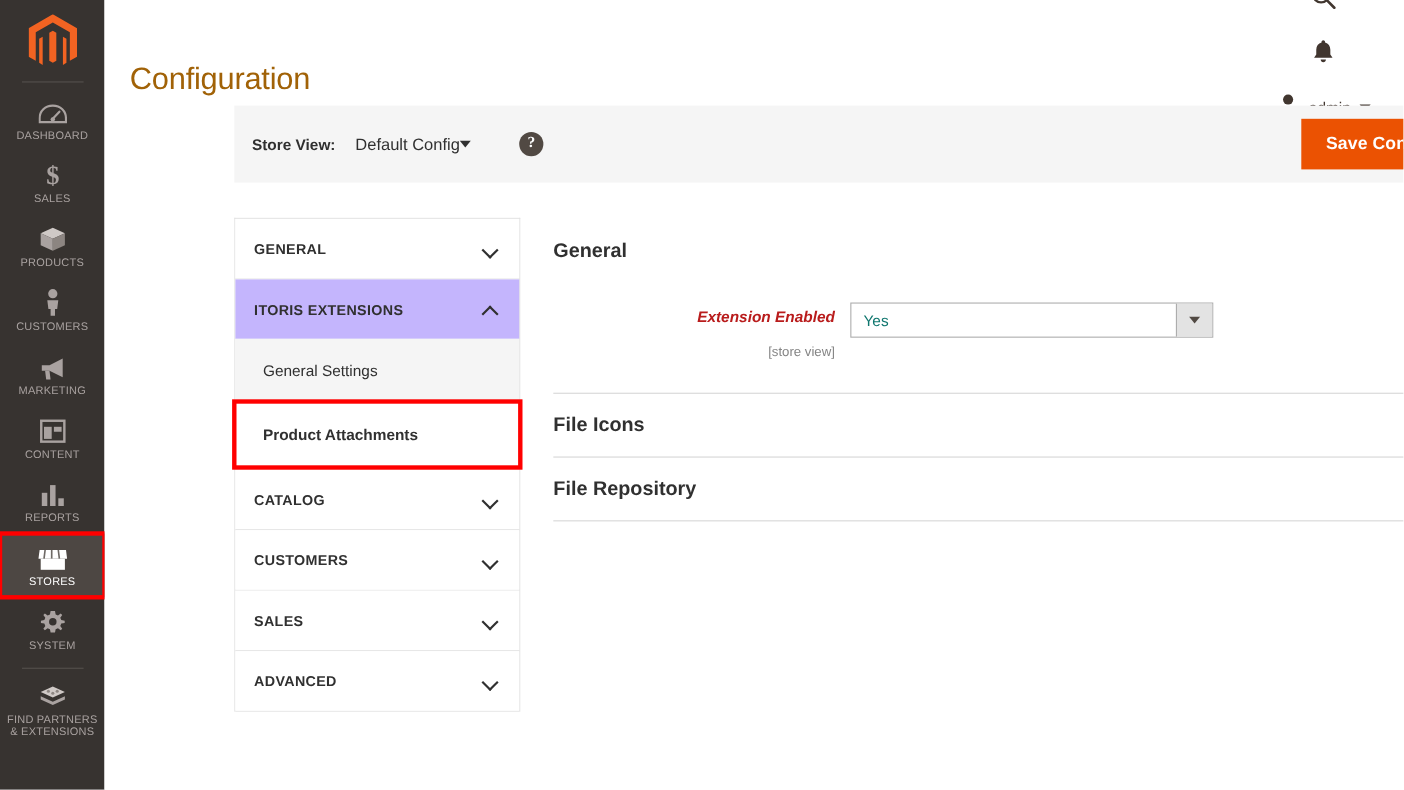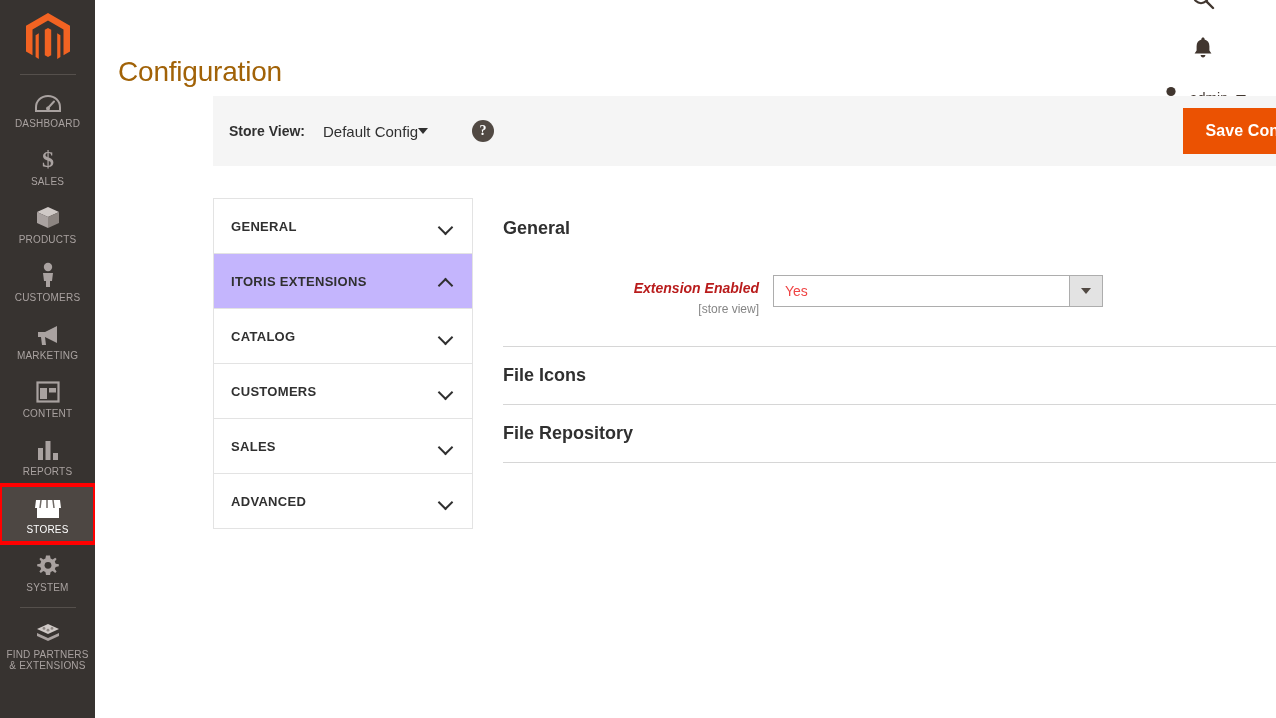--- a/index.html
+++ b/index.html
@@ -346,7 +346,7 @@
     align-items: center;
     padding: 0 11px;
     font-size: 14px;
-    color: #ef4444;
+    color: #0f766e;
   }
   .select-arrow {
     width: 33px;

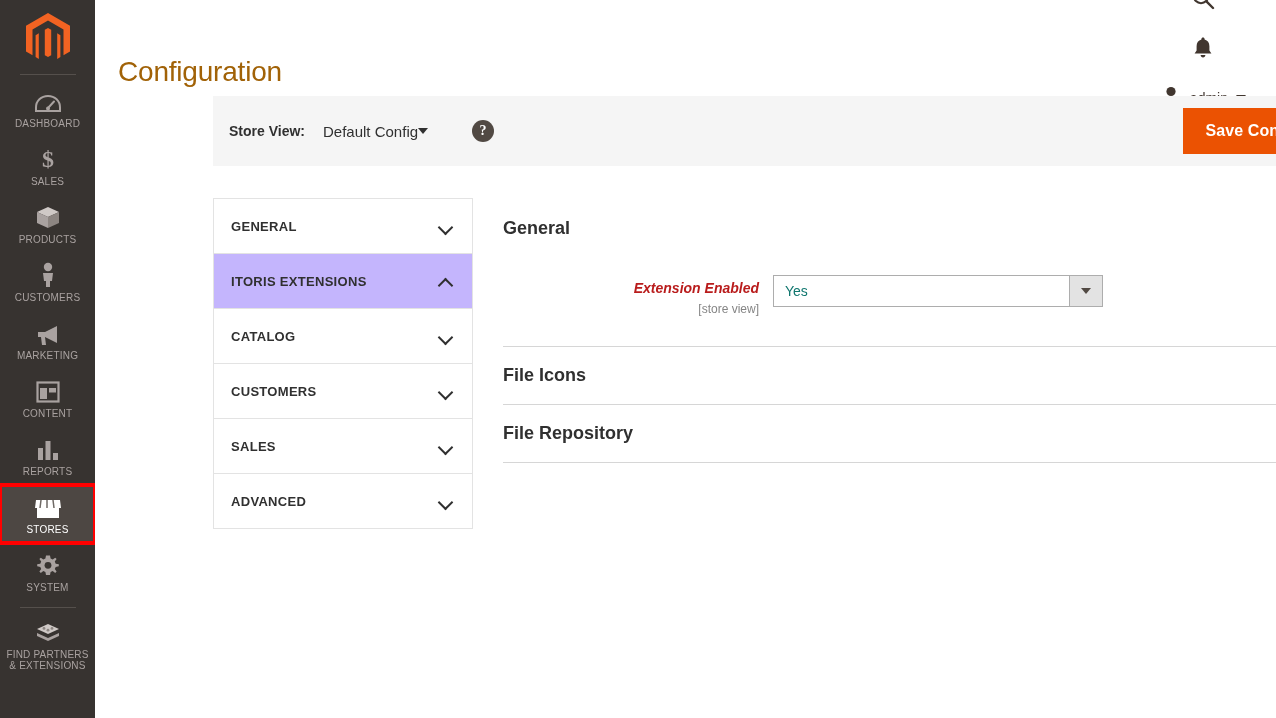--- a/index.html
+++ b/index.html
@@ -330,7 +330,7 @@
     font-size: 12px;
     color: #858585;
     display: block;
-    margin-top: 6px;
+    margin-top: 17px;
   }
   .select-wrap {
     display: flex;

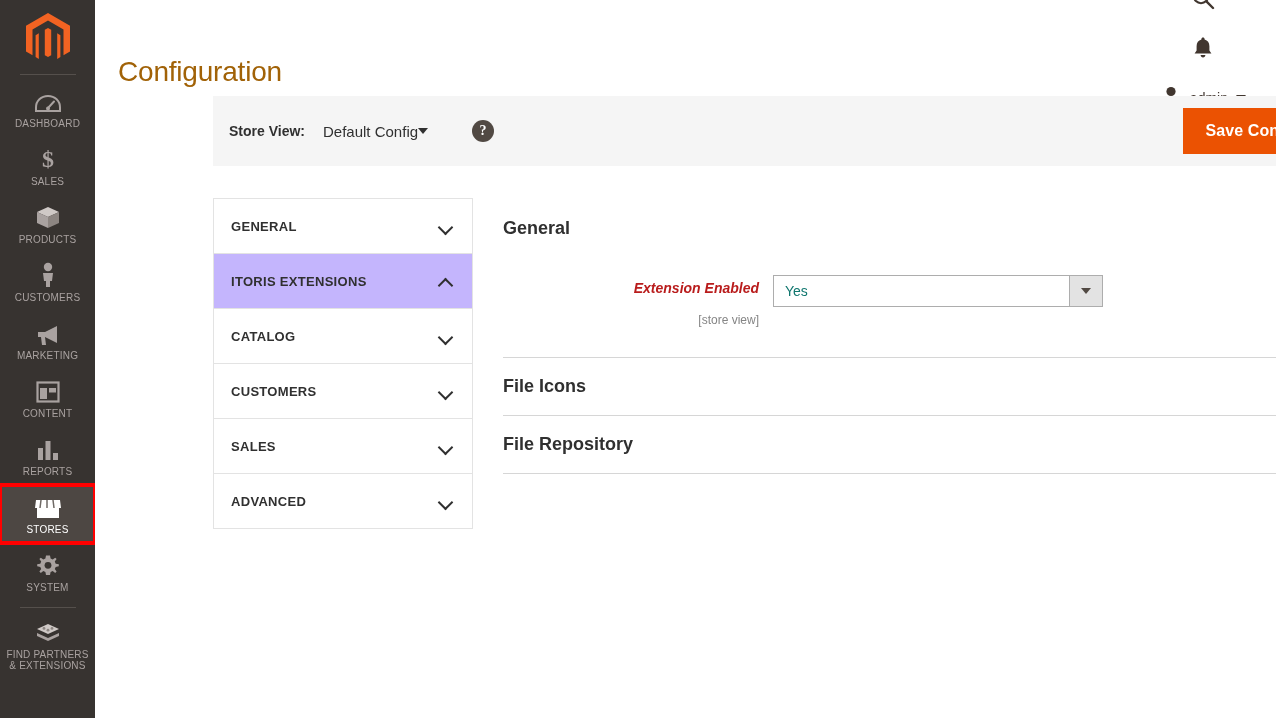--- a/index.html
+++ b/index.html
@@ -553,6 +553,14 @@
           <div class="cfg-head open">
             <span class="cfg-title">Itoris Extensions</span>
             <span class="chev up"></span>
+          </div>
+          <div class="cfg-sublist">
+            <div class="cfg-subitem">
+              <span>General Settings</span>
+            </div>
+            <div class="cfg-subitem current highlighted">
+              <span>Product Attachments</span>
+            </div>
           </div>
         </div>
 

